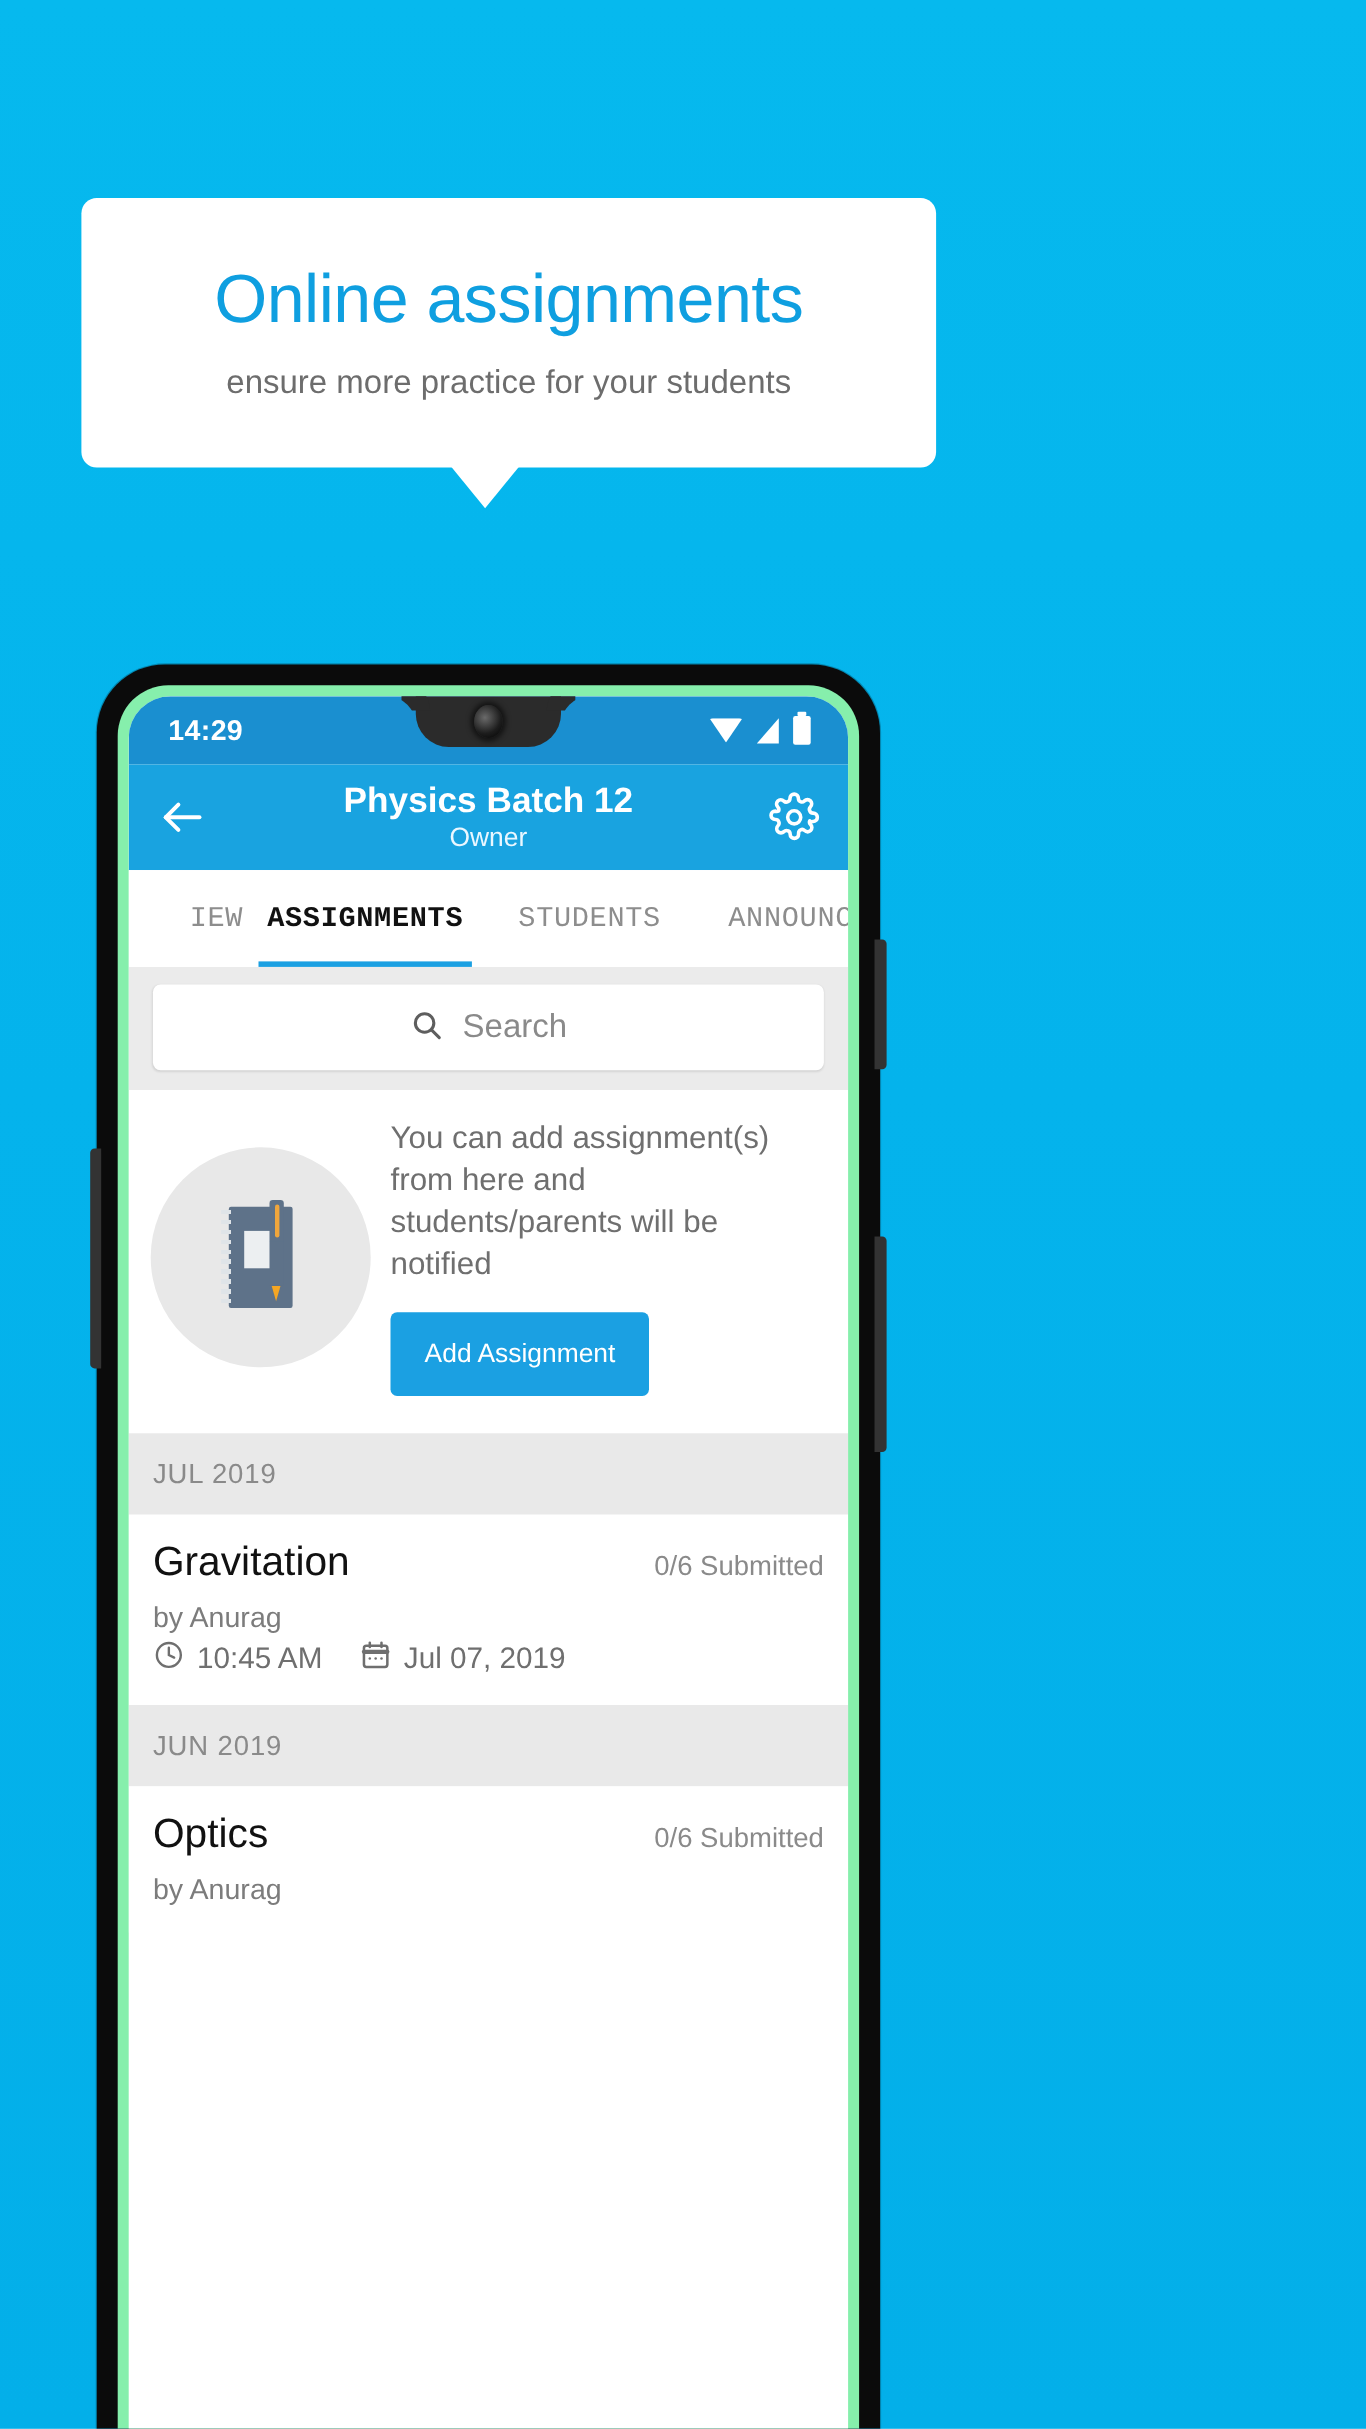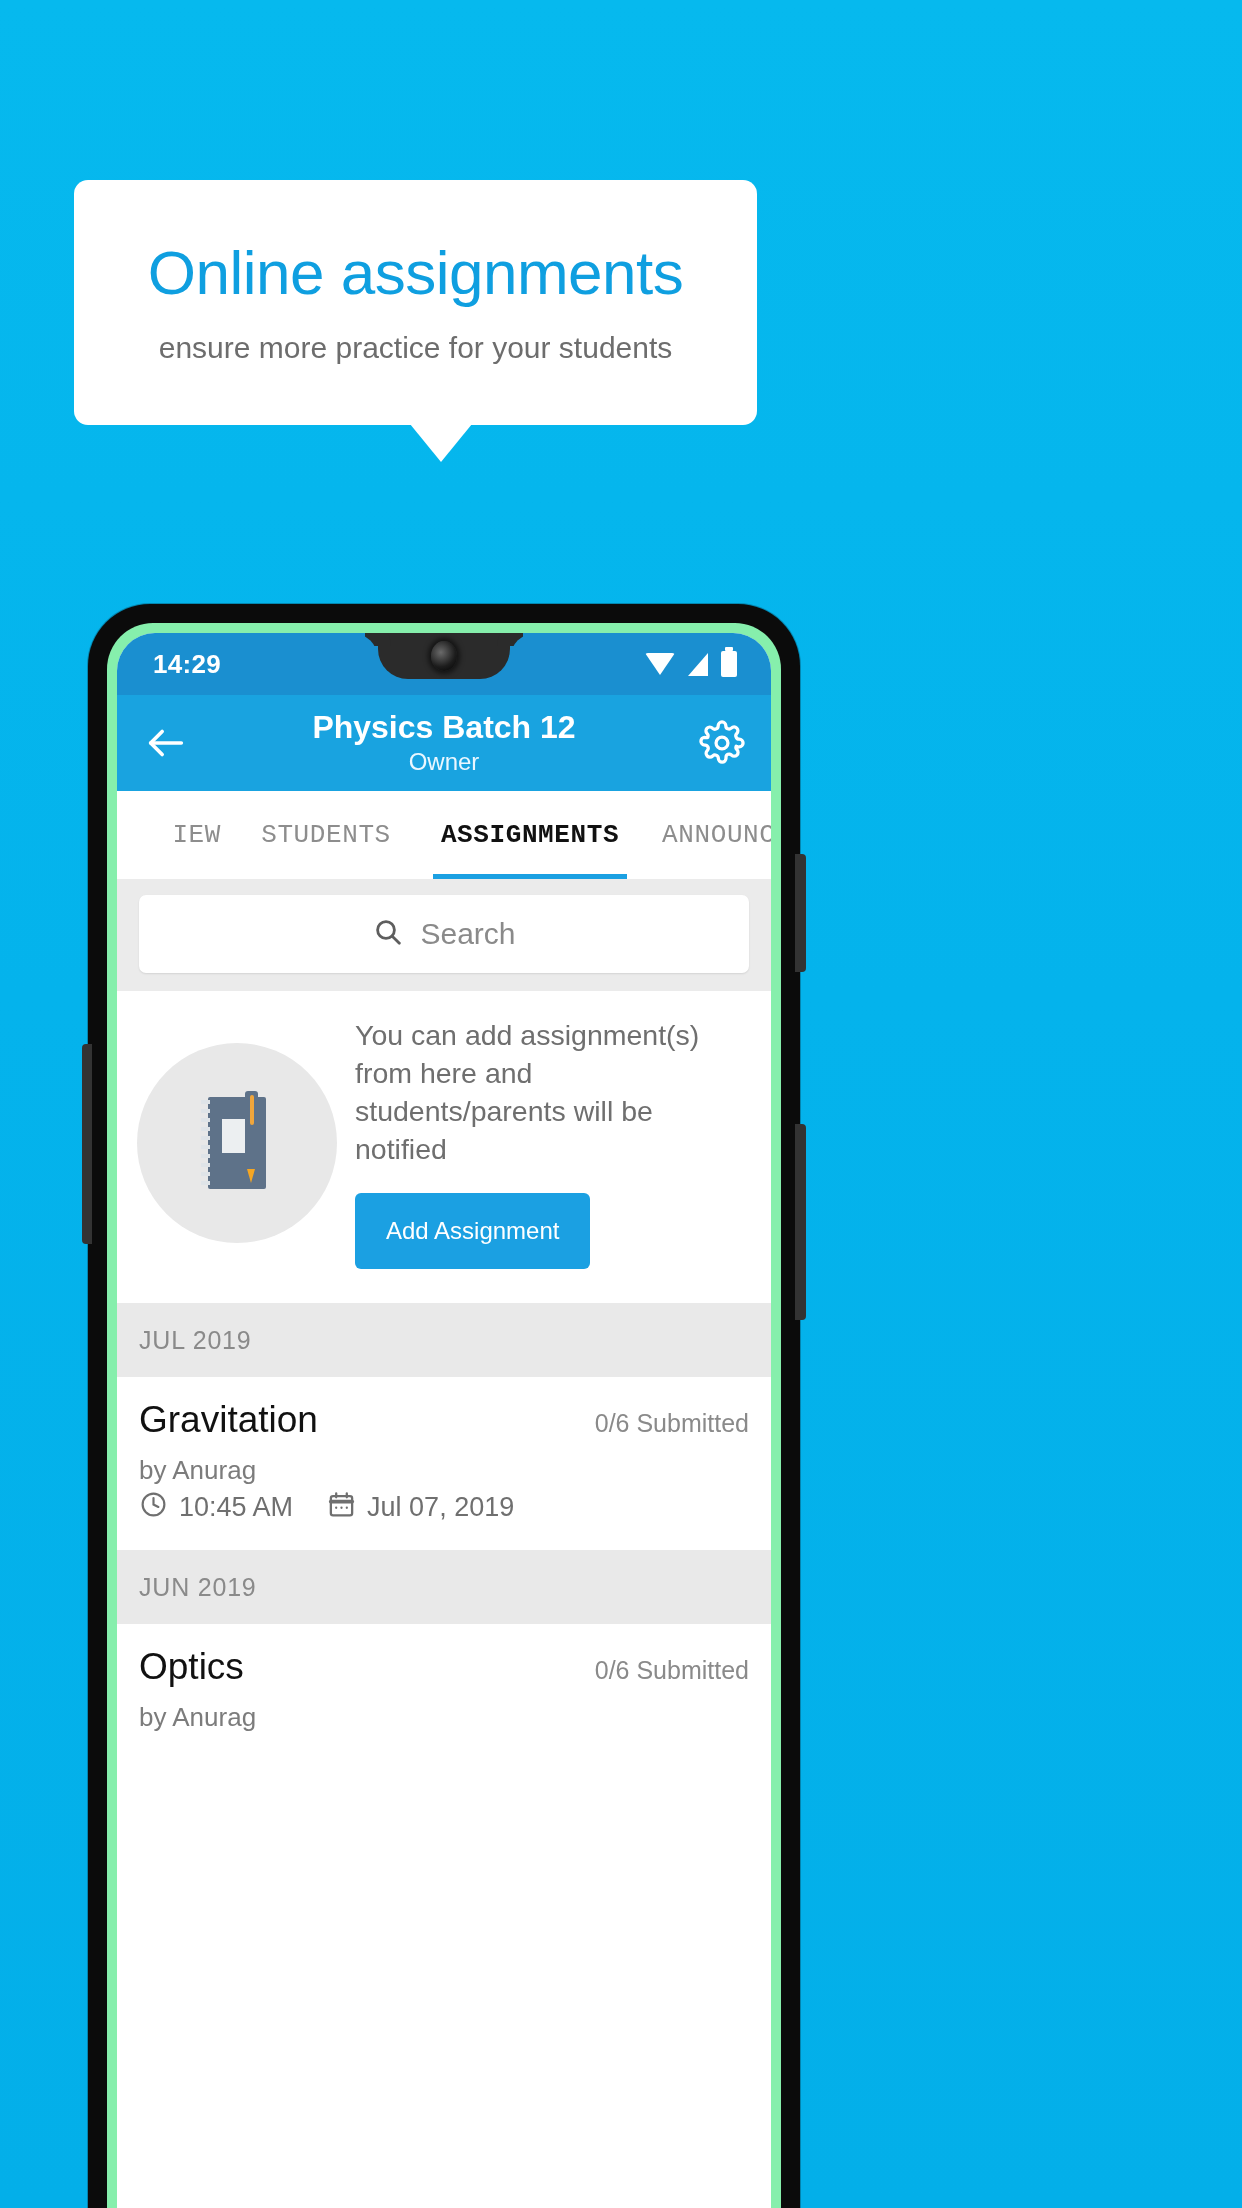--- a/index.html
+++ b/index.html
@@ -16,7 +16,7 @@
   
   .callout{
     position:absolute; left:74px; top:180px;
-    width:683px; height:245px;
+    width:777px; height:245px;
     background:#ffffff; border-radius:14px;
     display:flex; flex-direction:column;
     align-items:center; justify-content:center;

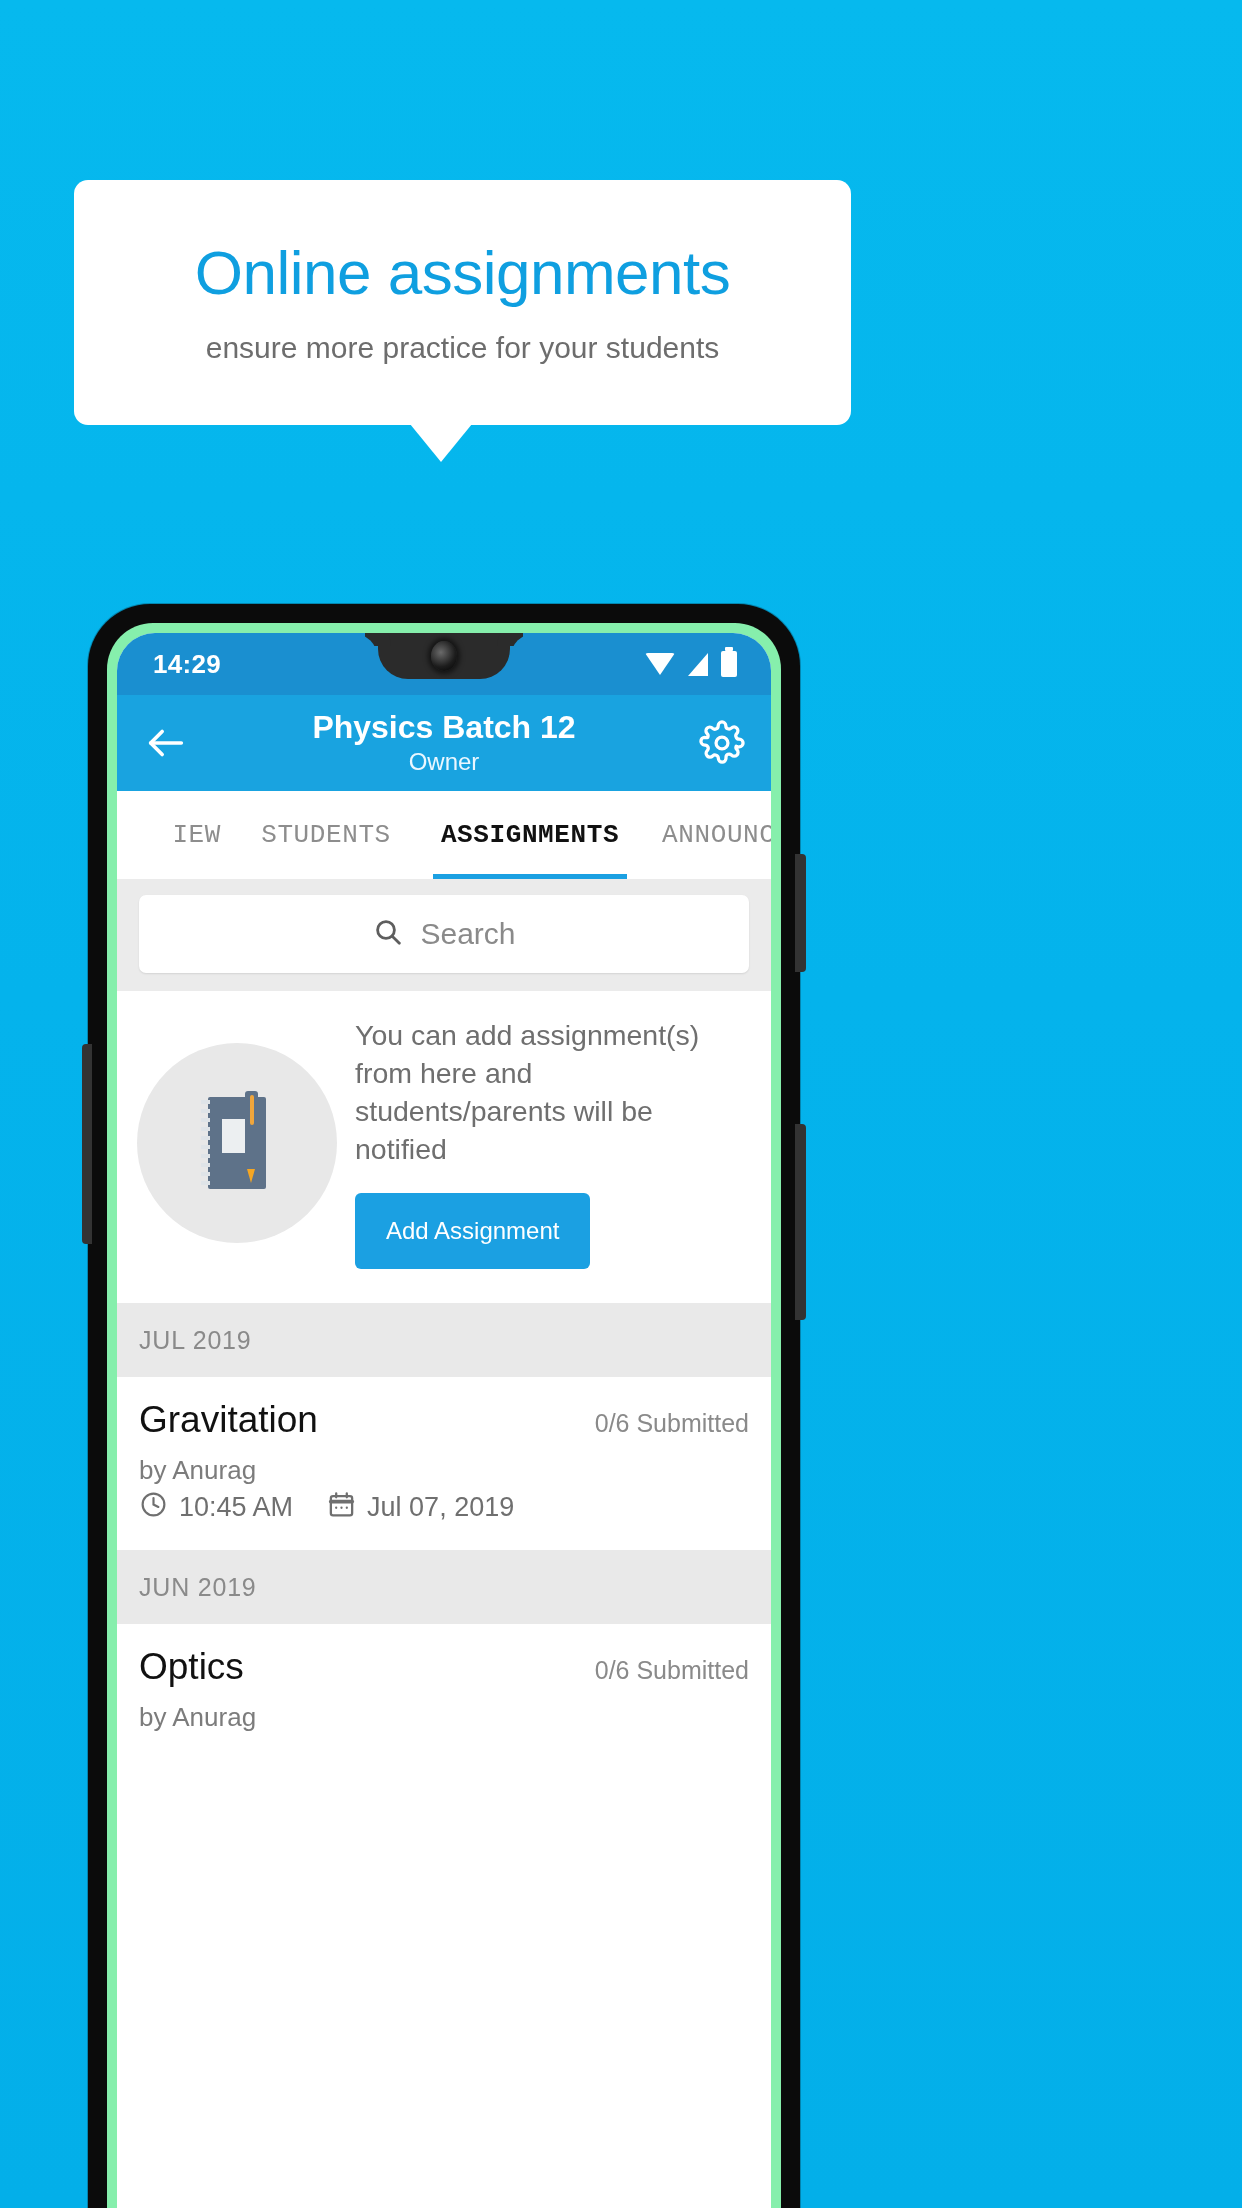--- a/index.html
+++ b/index.html
@@ -236,8 +236,8 @@
 
       <div class="tabs">
         <div class="tab t0">IEW</div>
+        <div class="tab t2">ASSIGNMENTS</div>
         <div class="tab t1">STUDENTS</div>
-        <div class="tab t2">ASSIGNMENTS</div>
         <div class="tab t3">ANNOUNCEM</div>
       </div>
 

